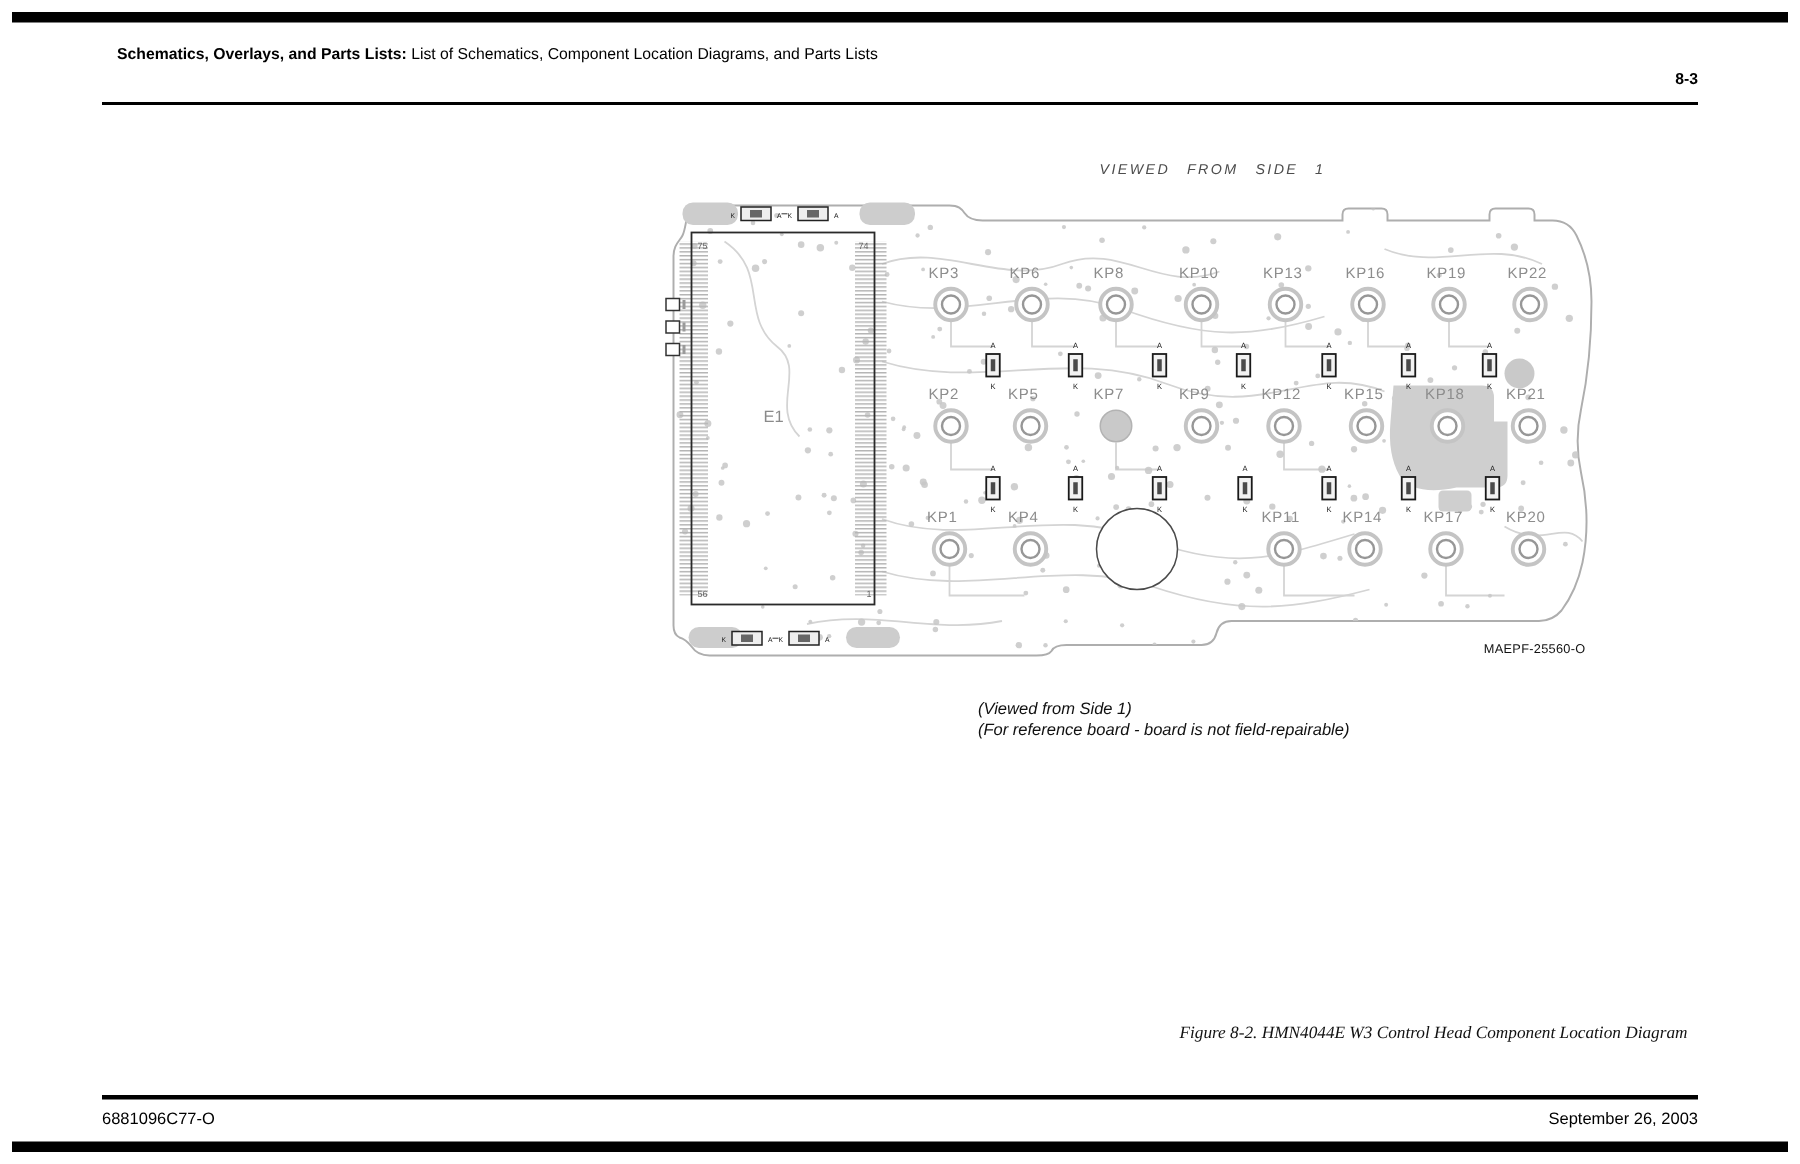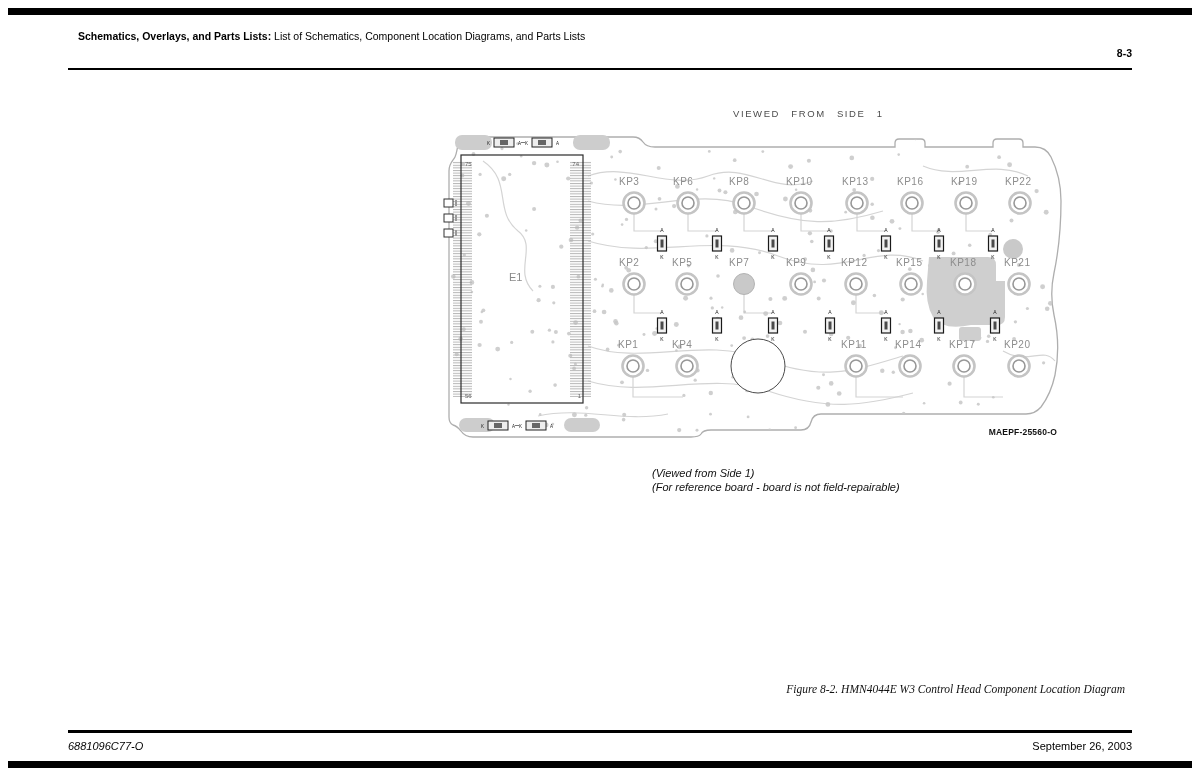--- a/index.html
+++ b/index.html
@@ -19,7 +19,7 @@
   .footer-right{position:absolute;right:68px;top:740px;font-size:11px;}
 
   .view-label{position:absolute;left:733px;top:108px;font-size:9.5px;color:#4c4c4c;
-              letter-spacing:1.6px;word-spacing:7px;white-space:nowrap;}
+              letter-spacing:1.6px;word-spacing:7px;white-space:nowrap;font-style:italic;}
 
   .board-svg{position:absolute;left:443px;top:131px;overflow:visible;}
   .board-svg text{font-family:"Liberation Sans","DejaVu Sans",sans-serif;}

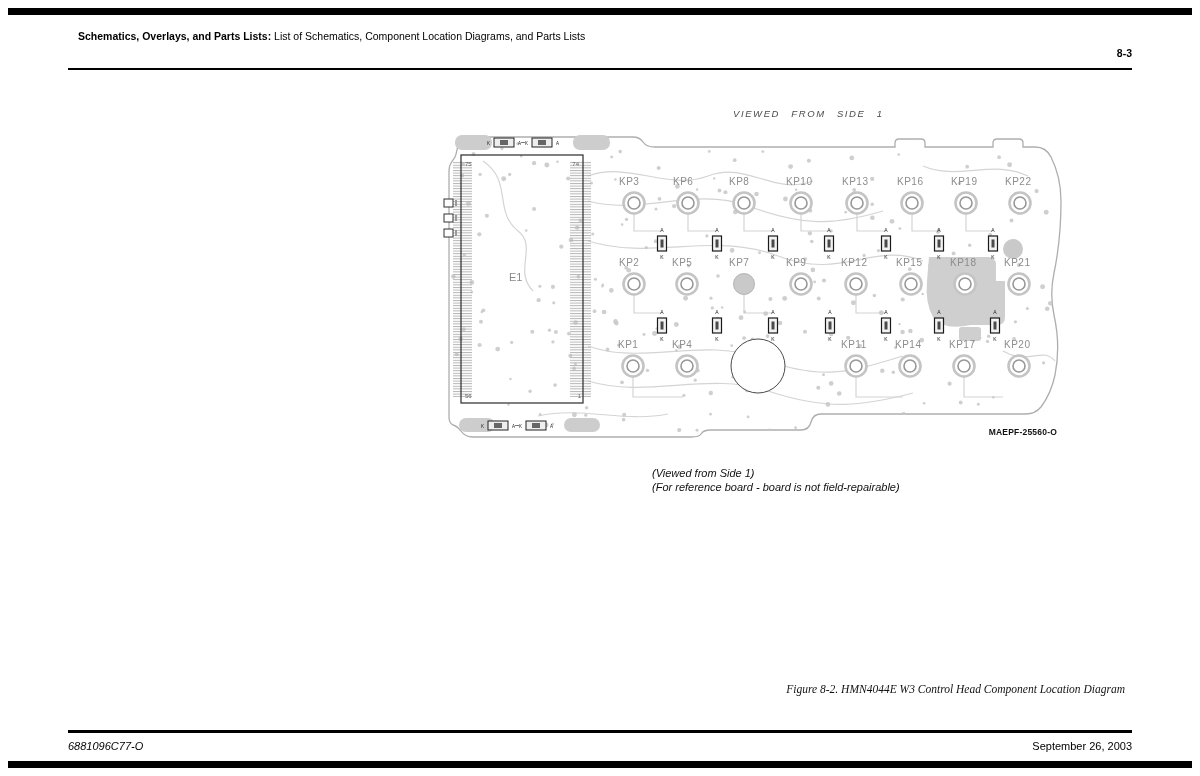--- a/index.html
+++ b/index.html
@@ -24,7 +24,7 @@
   .board-svg{position:absolute;left:443px;top:131px;overflow:visible;}
   .board-svg text{font-family:"Liberation Sans","DejaVu Sans",sans-serif;}
 
-  .maepf{position:absolute;right:143px;top:427px;font-size:8.5px;color:#111;letter-spacing:.2px;font-weight:bold;}
+  .maepf{position:absolute;right:143px;top:427px;font-size:8.5px;color:#111;letter-spacing:.2px;}
 
   .notes{position:absolute;left:652px;top:466px;font-size:11px;font-style:italic;line-height:14px;color:#111;}
 

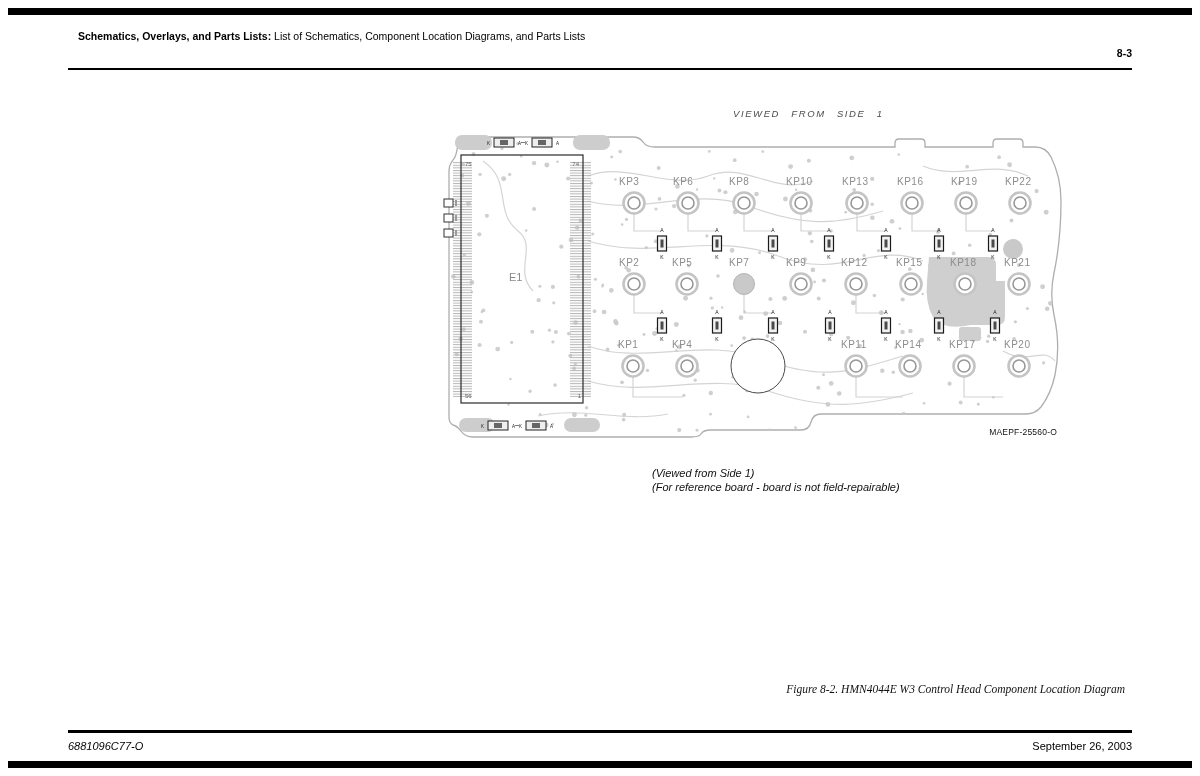--- a/index.html
+++ b/index.html
@@ -15,7 +15,7 @@
   .header-rule{position:absolute;left:68px;top:68px;width:1064px;height:2px;background:#000;}
 
   .footer-rule{position:absolute;left:68px;top:730px;width:1064px;height:3px;background:#000;}
-  .footer-left{position:absolute;left:68px;top:740px;font-size:11px;font-style:italic;}
+  .footer-left{position:absolute;left:68px;top:740px;font-size:11px;}
   .footer-right{position:absolute;right:68px;top:740px;font-size:11px;}
 
   .view-label{position:absolute;left:733px;top:108px;font-size:9.5px;color:#4c4c4c;

